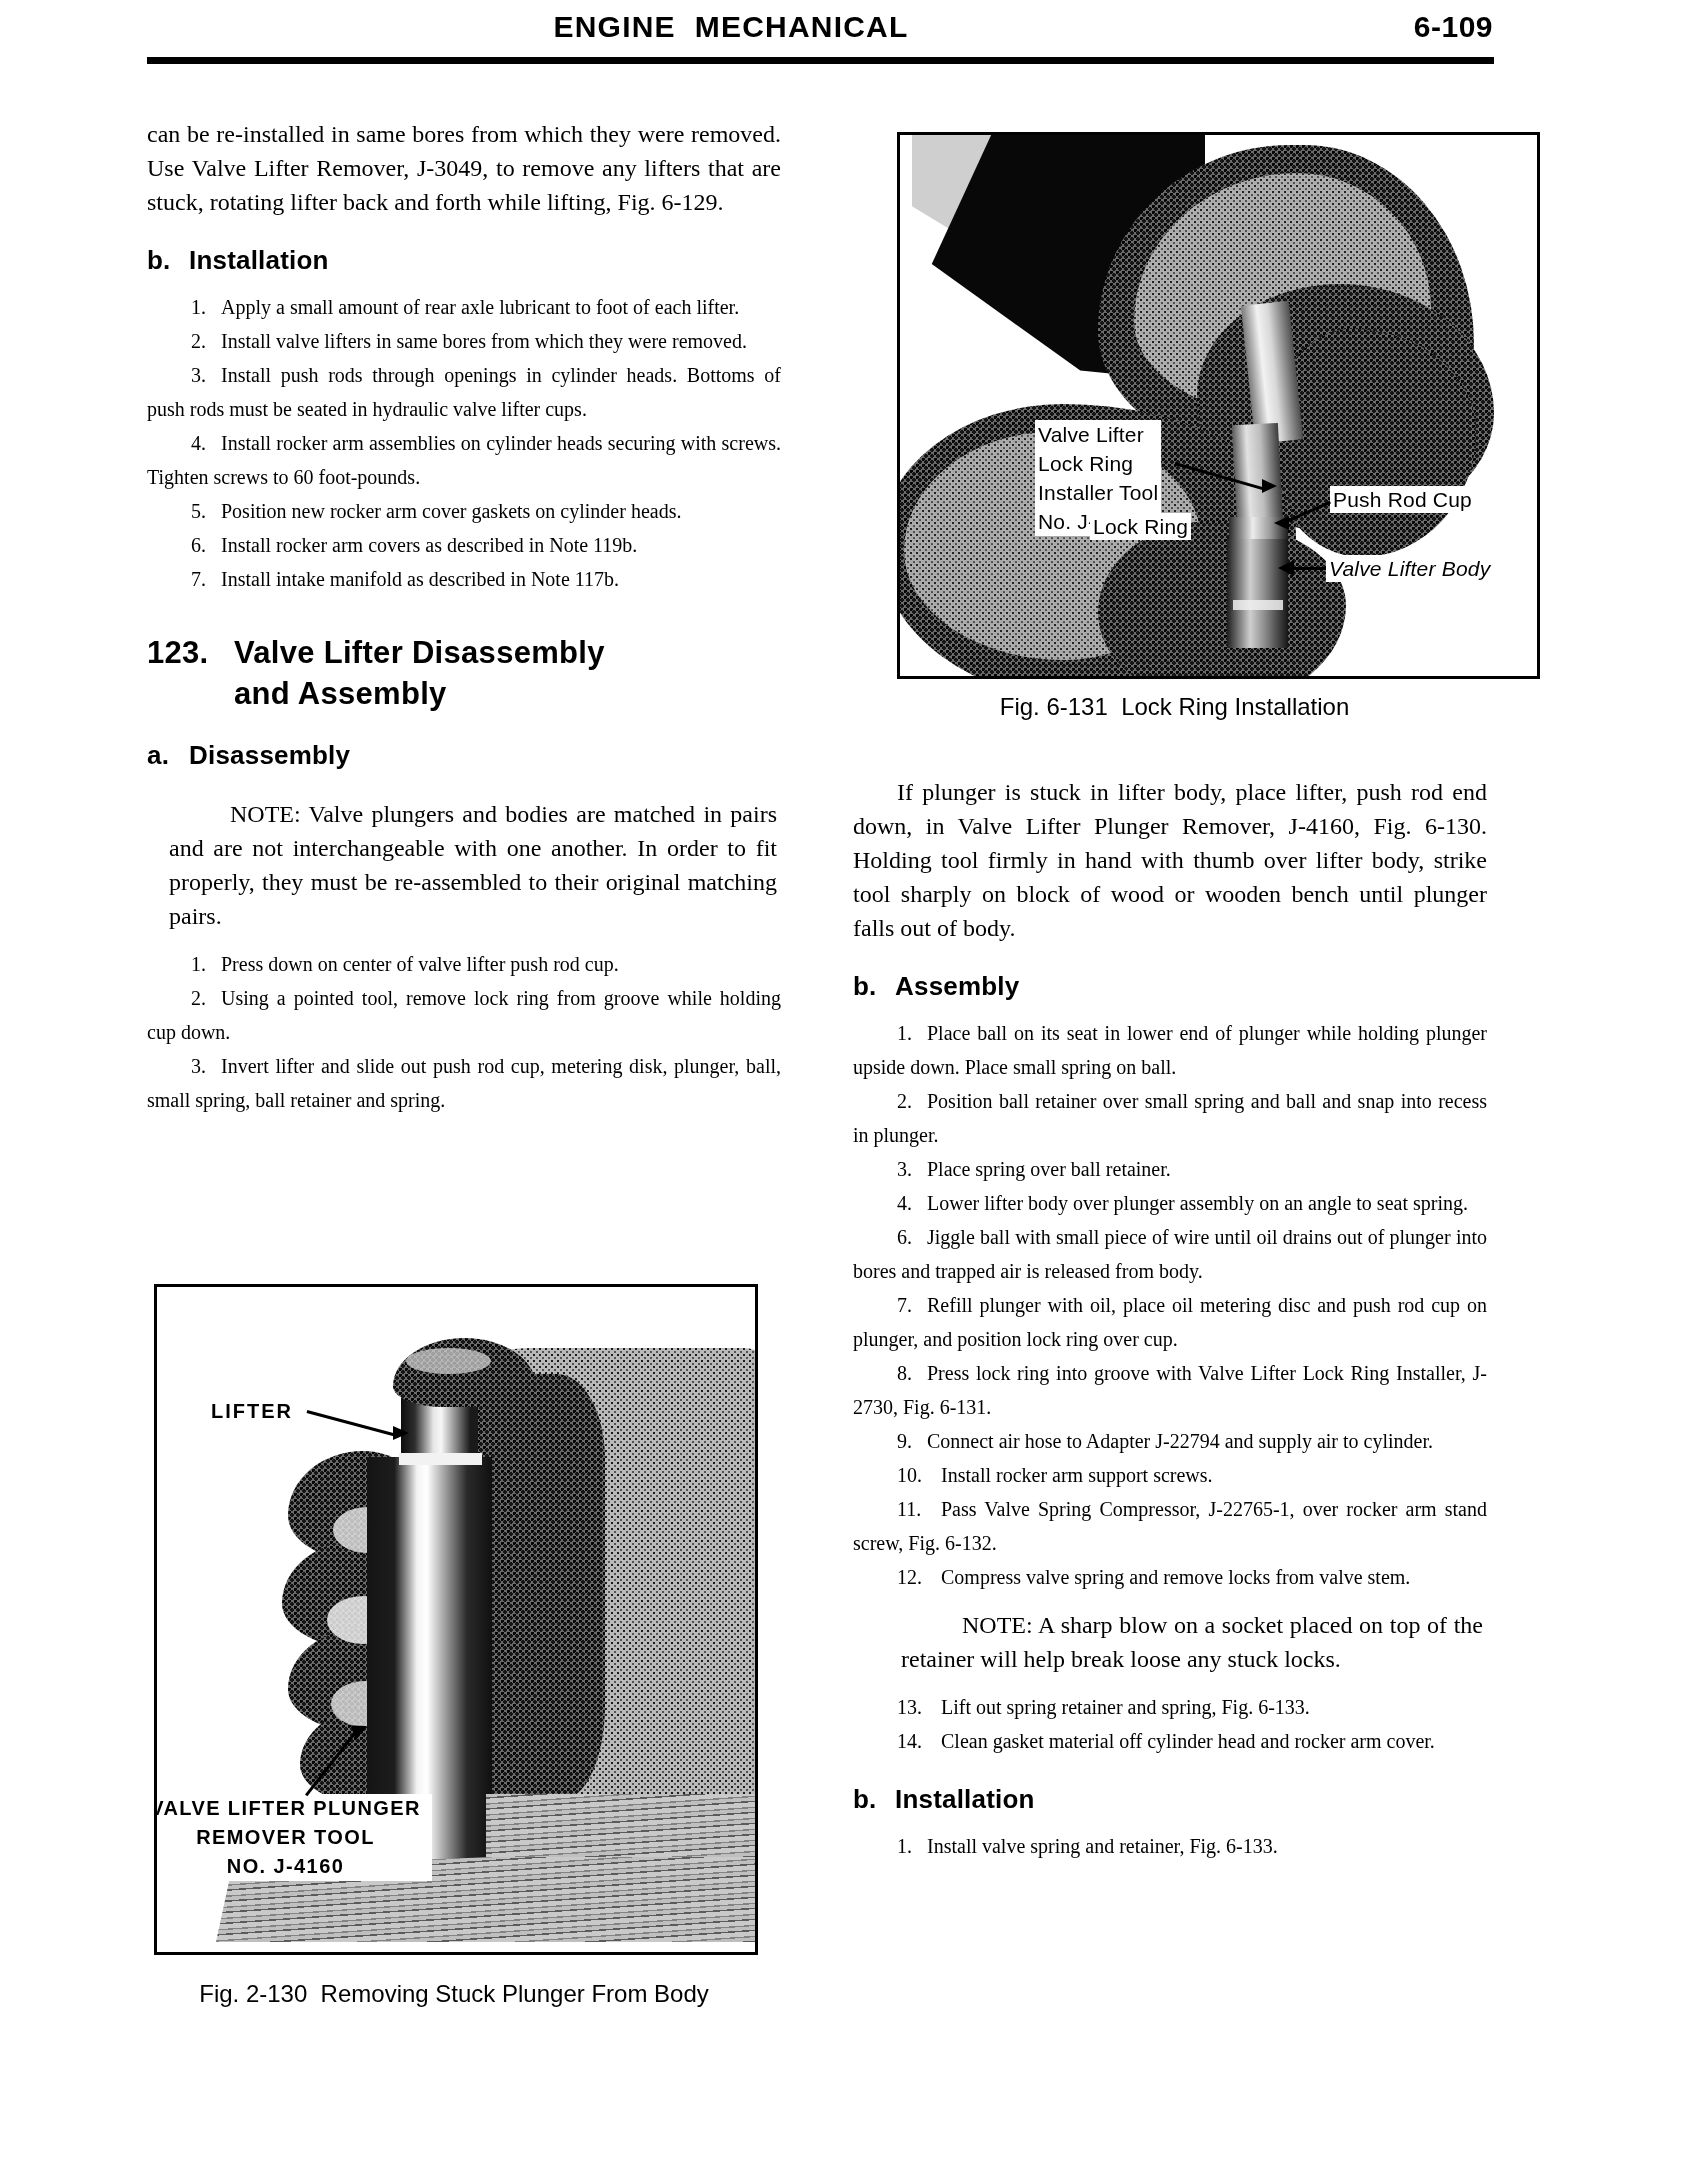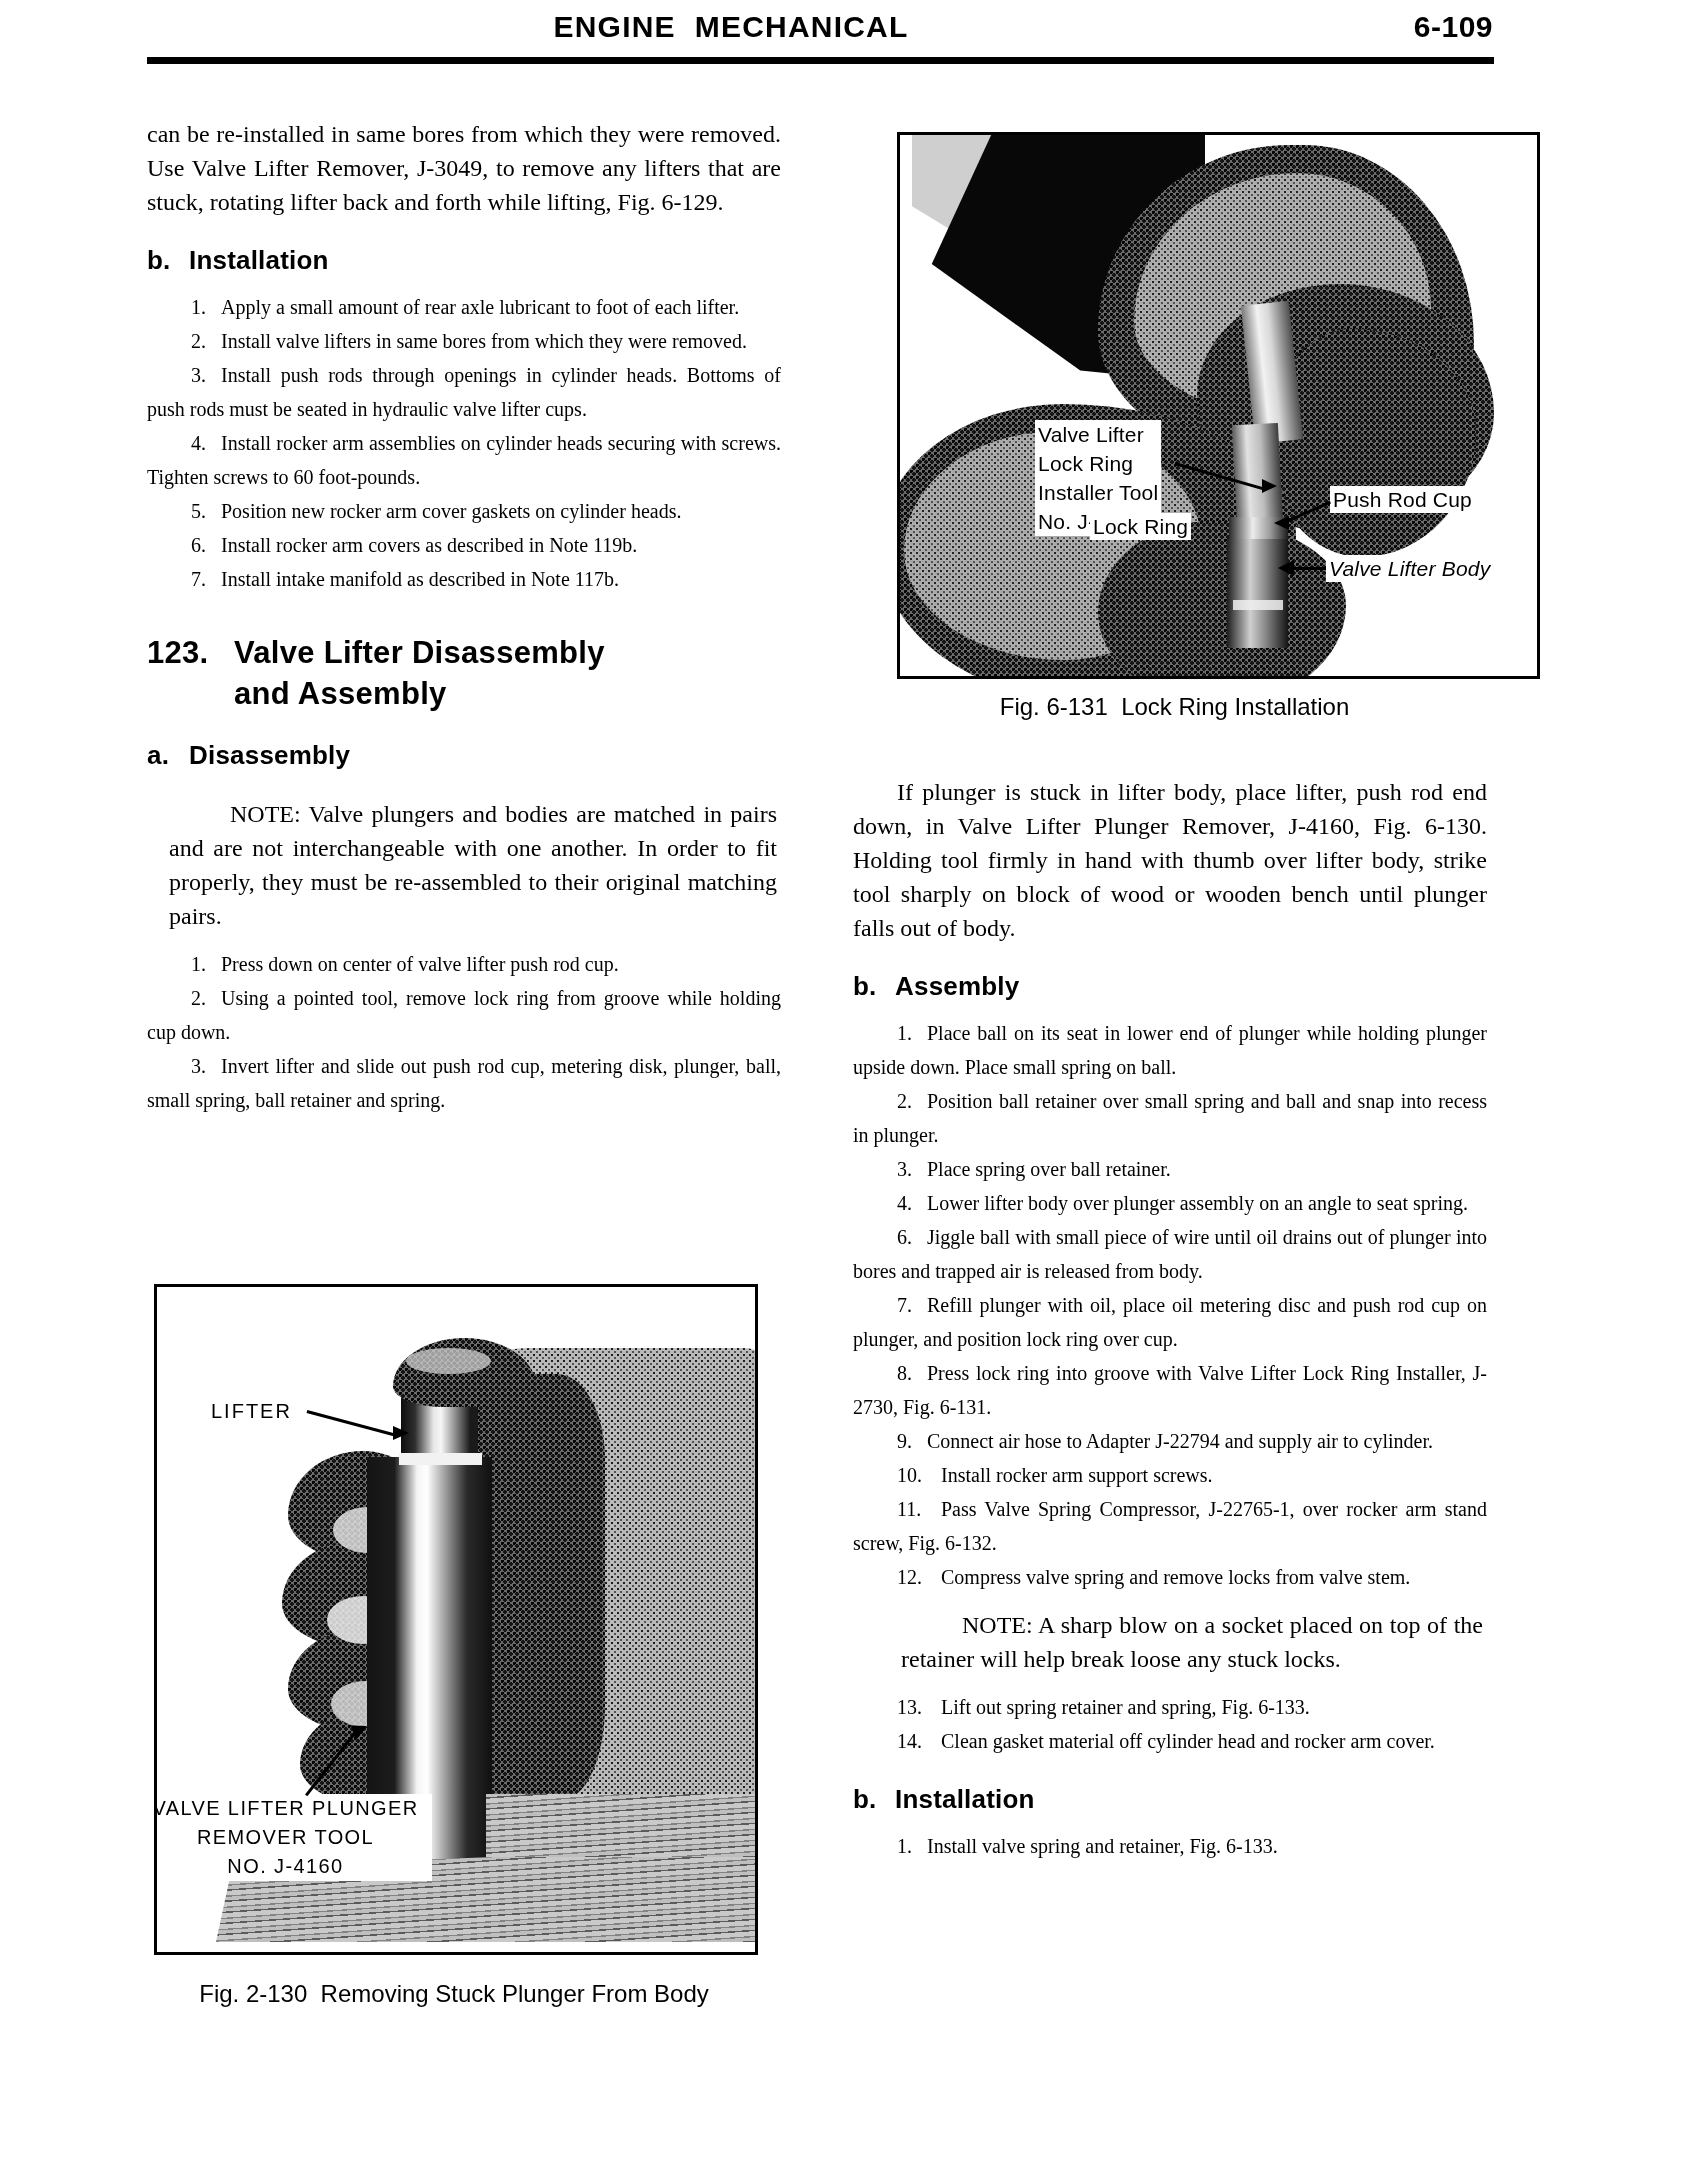--- a/index.html
+++ b/index.html
@@ -219,6 +219,7 @@
     line-height: 26px;
     letter-spacing: 1.4px;
     text-align: center;
+    font-weight: bold;
   }
   .leader {
     position: absolute;

